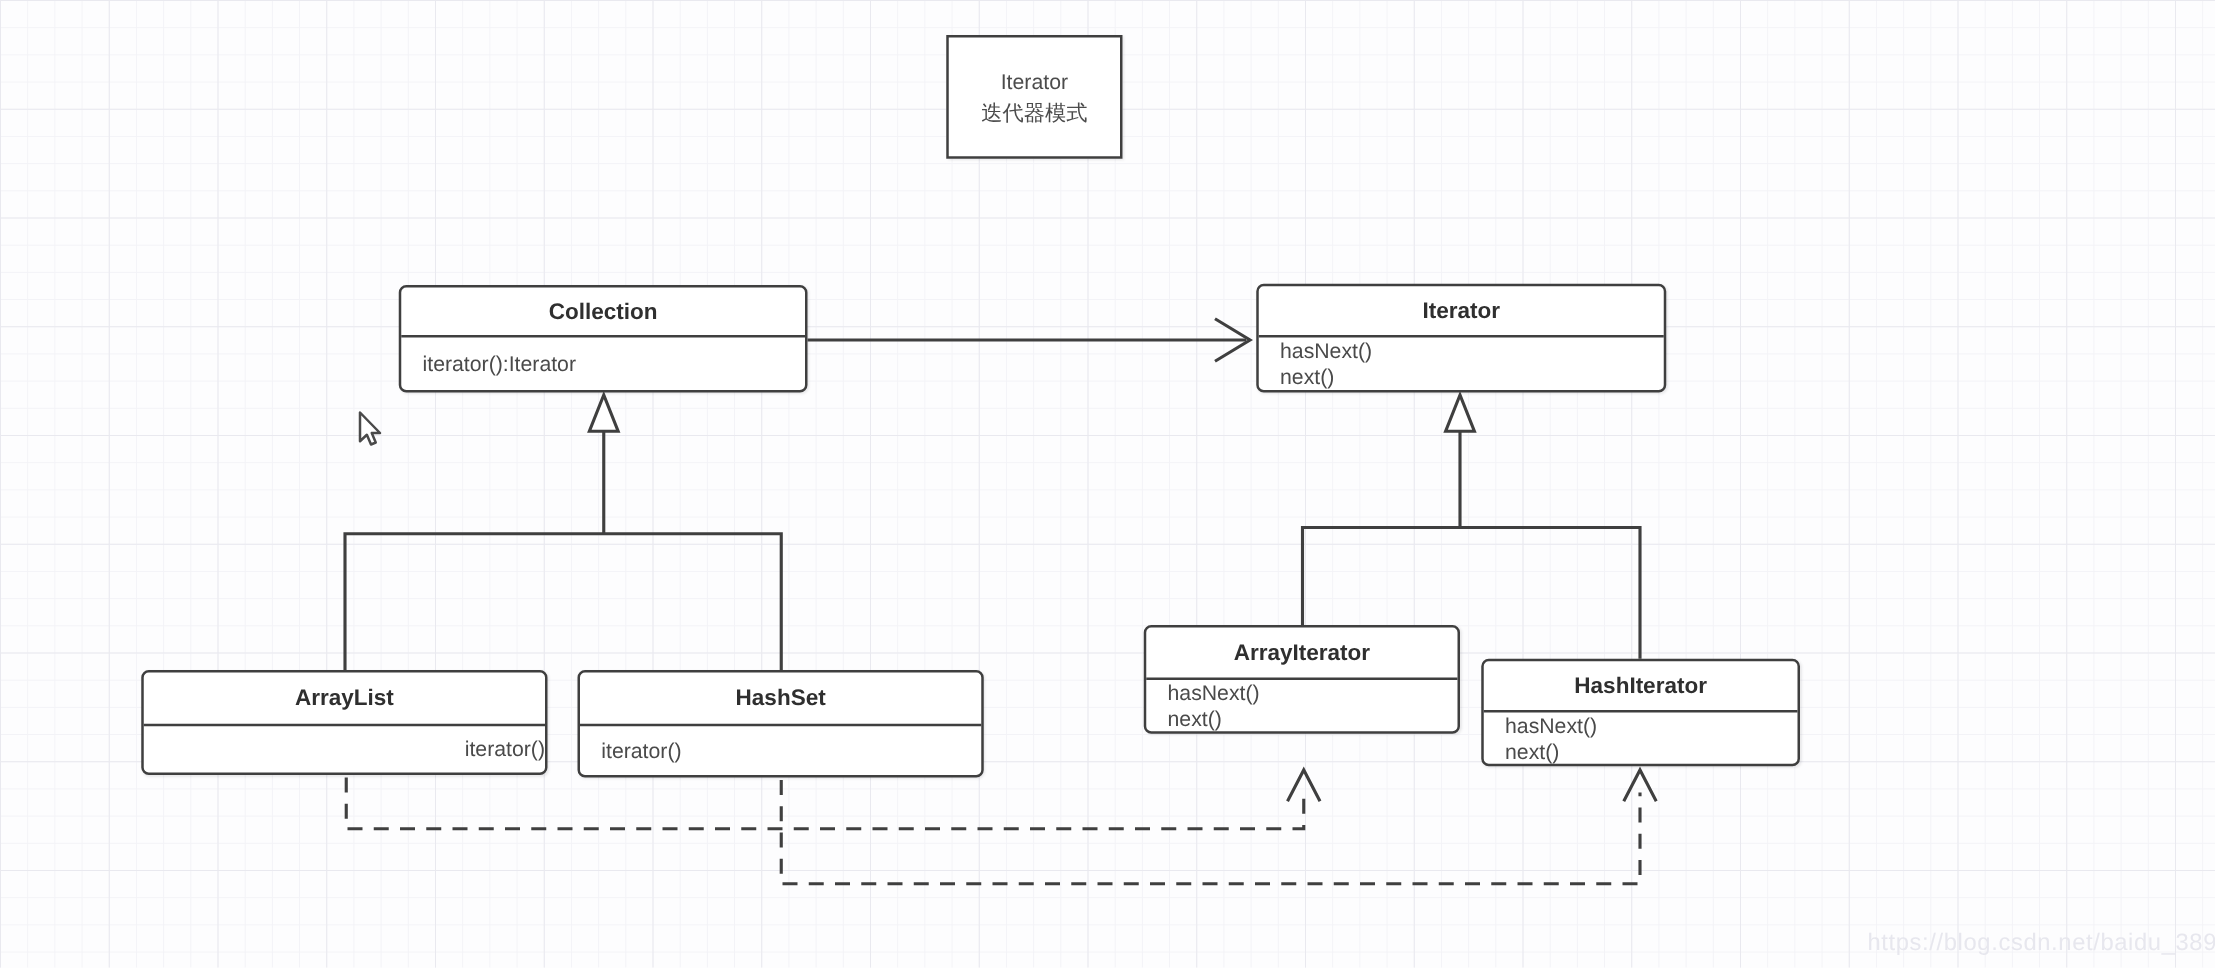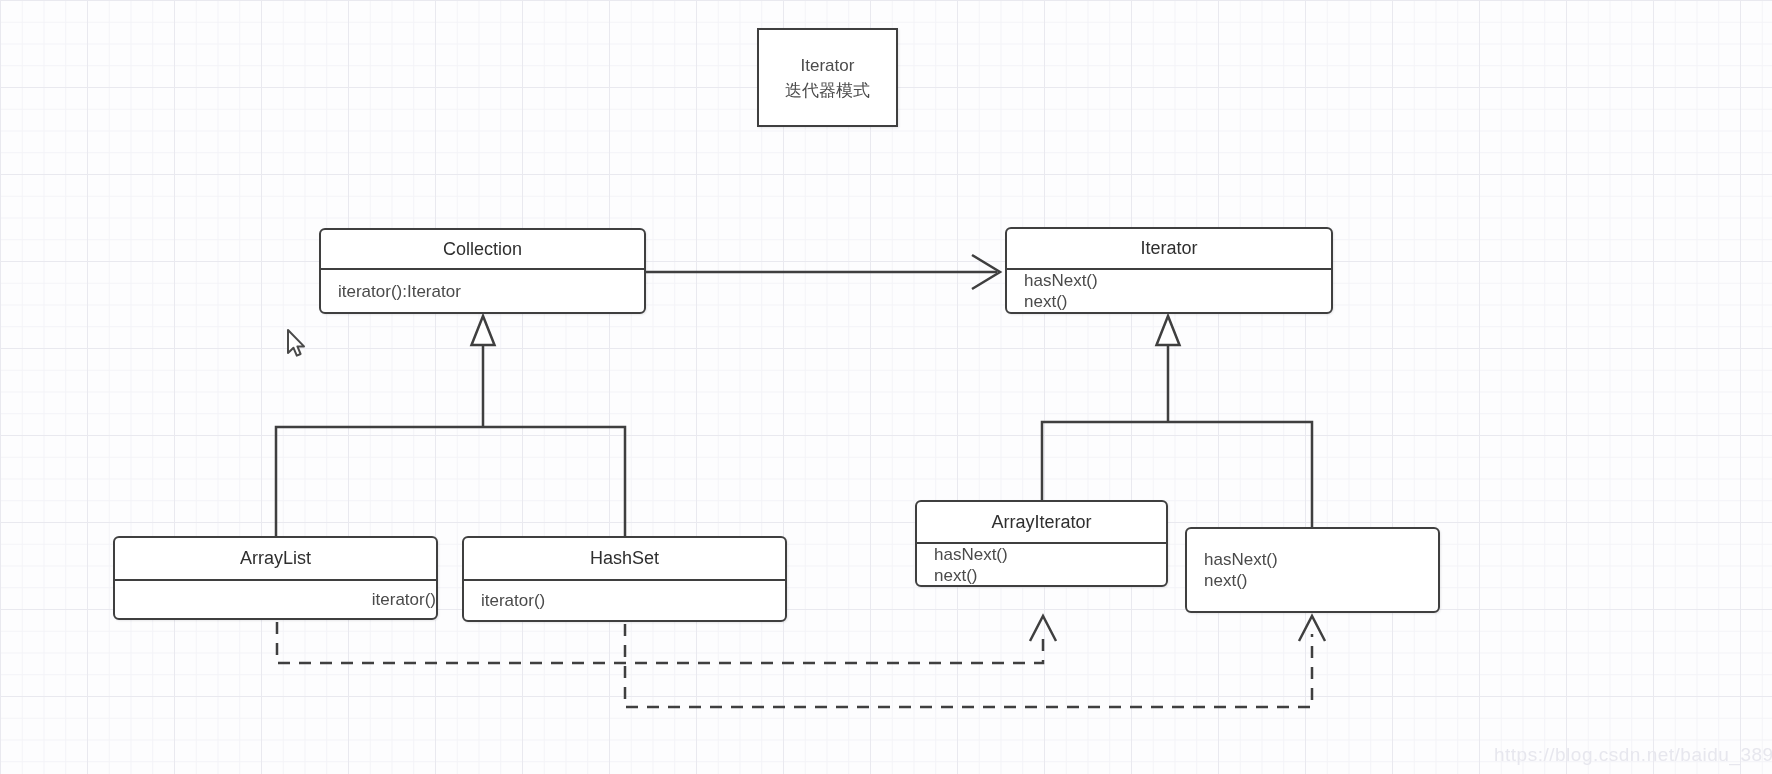--- a/index.html
+++ b/index.html
@@ -30,7 +30,7 @@
   .uml-class .hdr {
     border-bottom: 2.5px solid #3f3f3f;
     display: flex; align-items: center; justify-content: center;
-    font-weight: normal; font-size: 18px; color: #2f2f2f;
+    font-weight: bold; font-size: 18px; color: #2f2f2f;
     flex: 0 0 auto;
   }
   .uml-class .body {

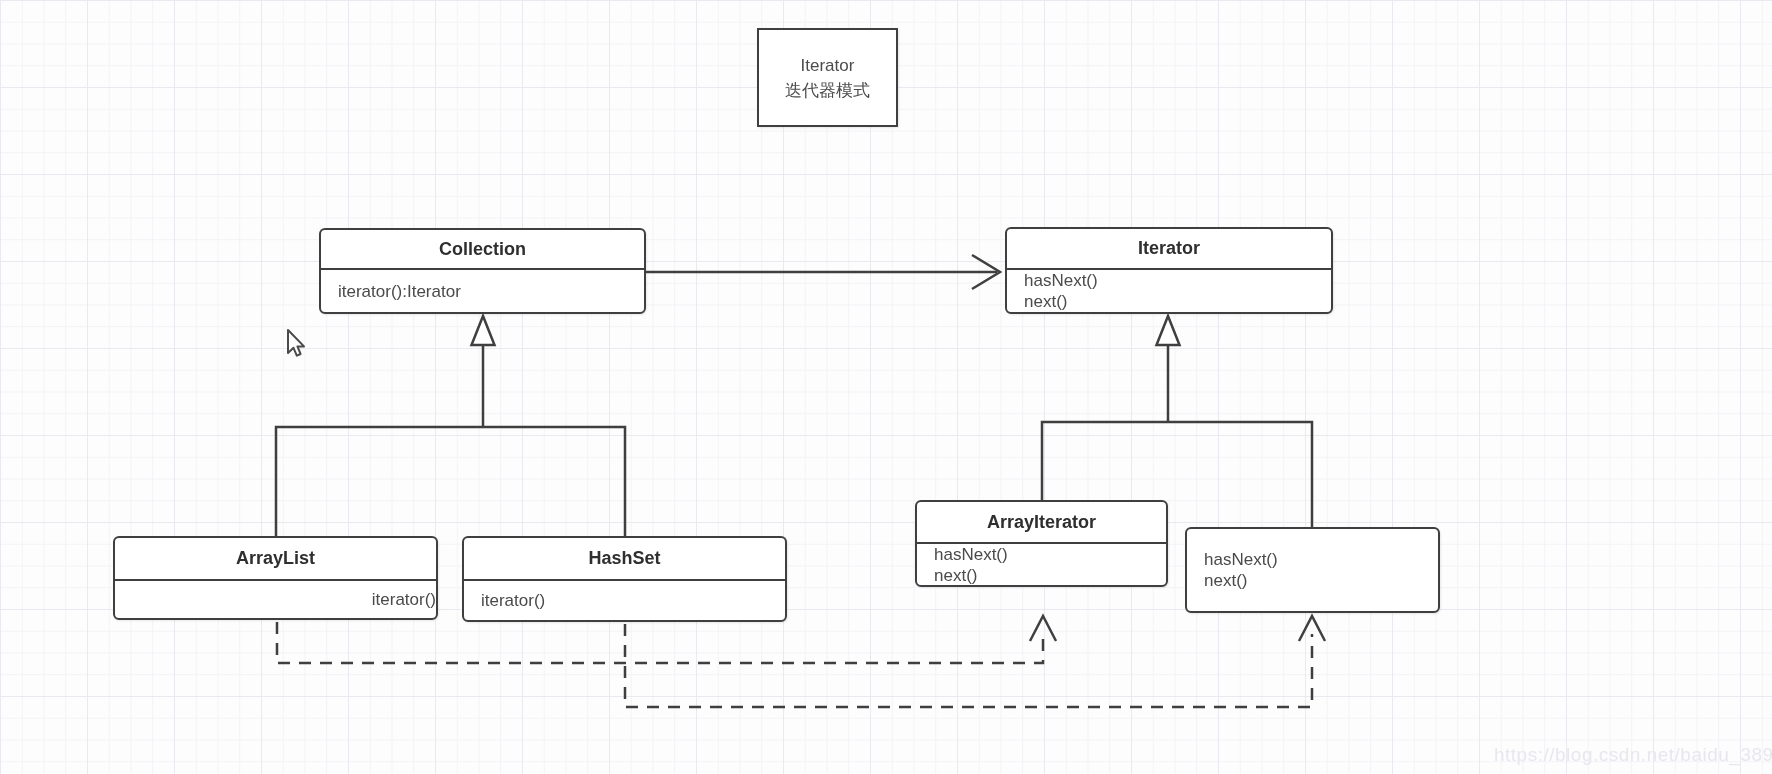--- a/index.html
+++ b/index.html
@@ -134,6 +134,7 @@
   </div>
 
   <div class="uml-class" style="left:1185px; top:527px; width:255px; height:86px;">
+    <div class="hdr" style="height:41px">HashIterator</div>
     <div class="body">
       <div>hasNext()</div>
       <div>next()</div>

